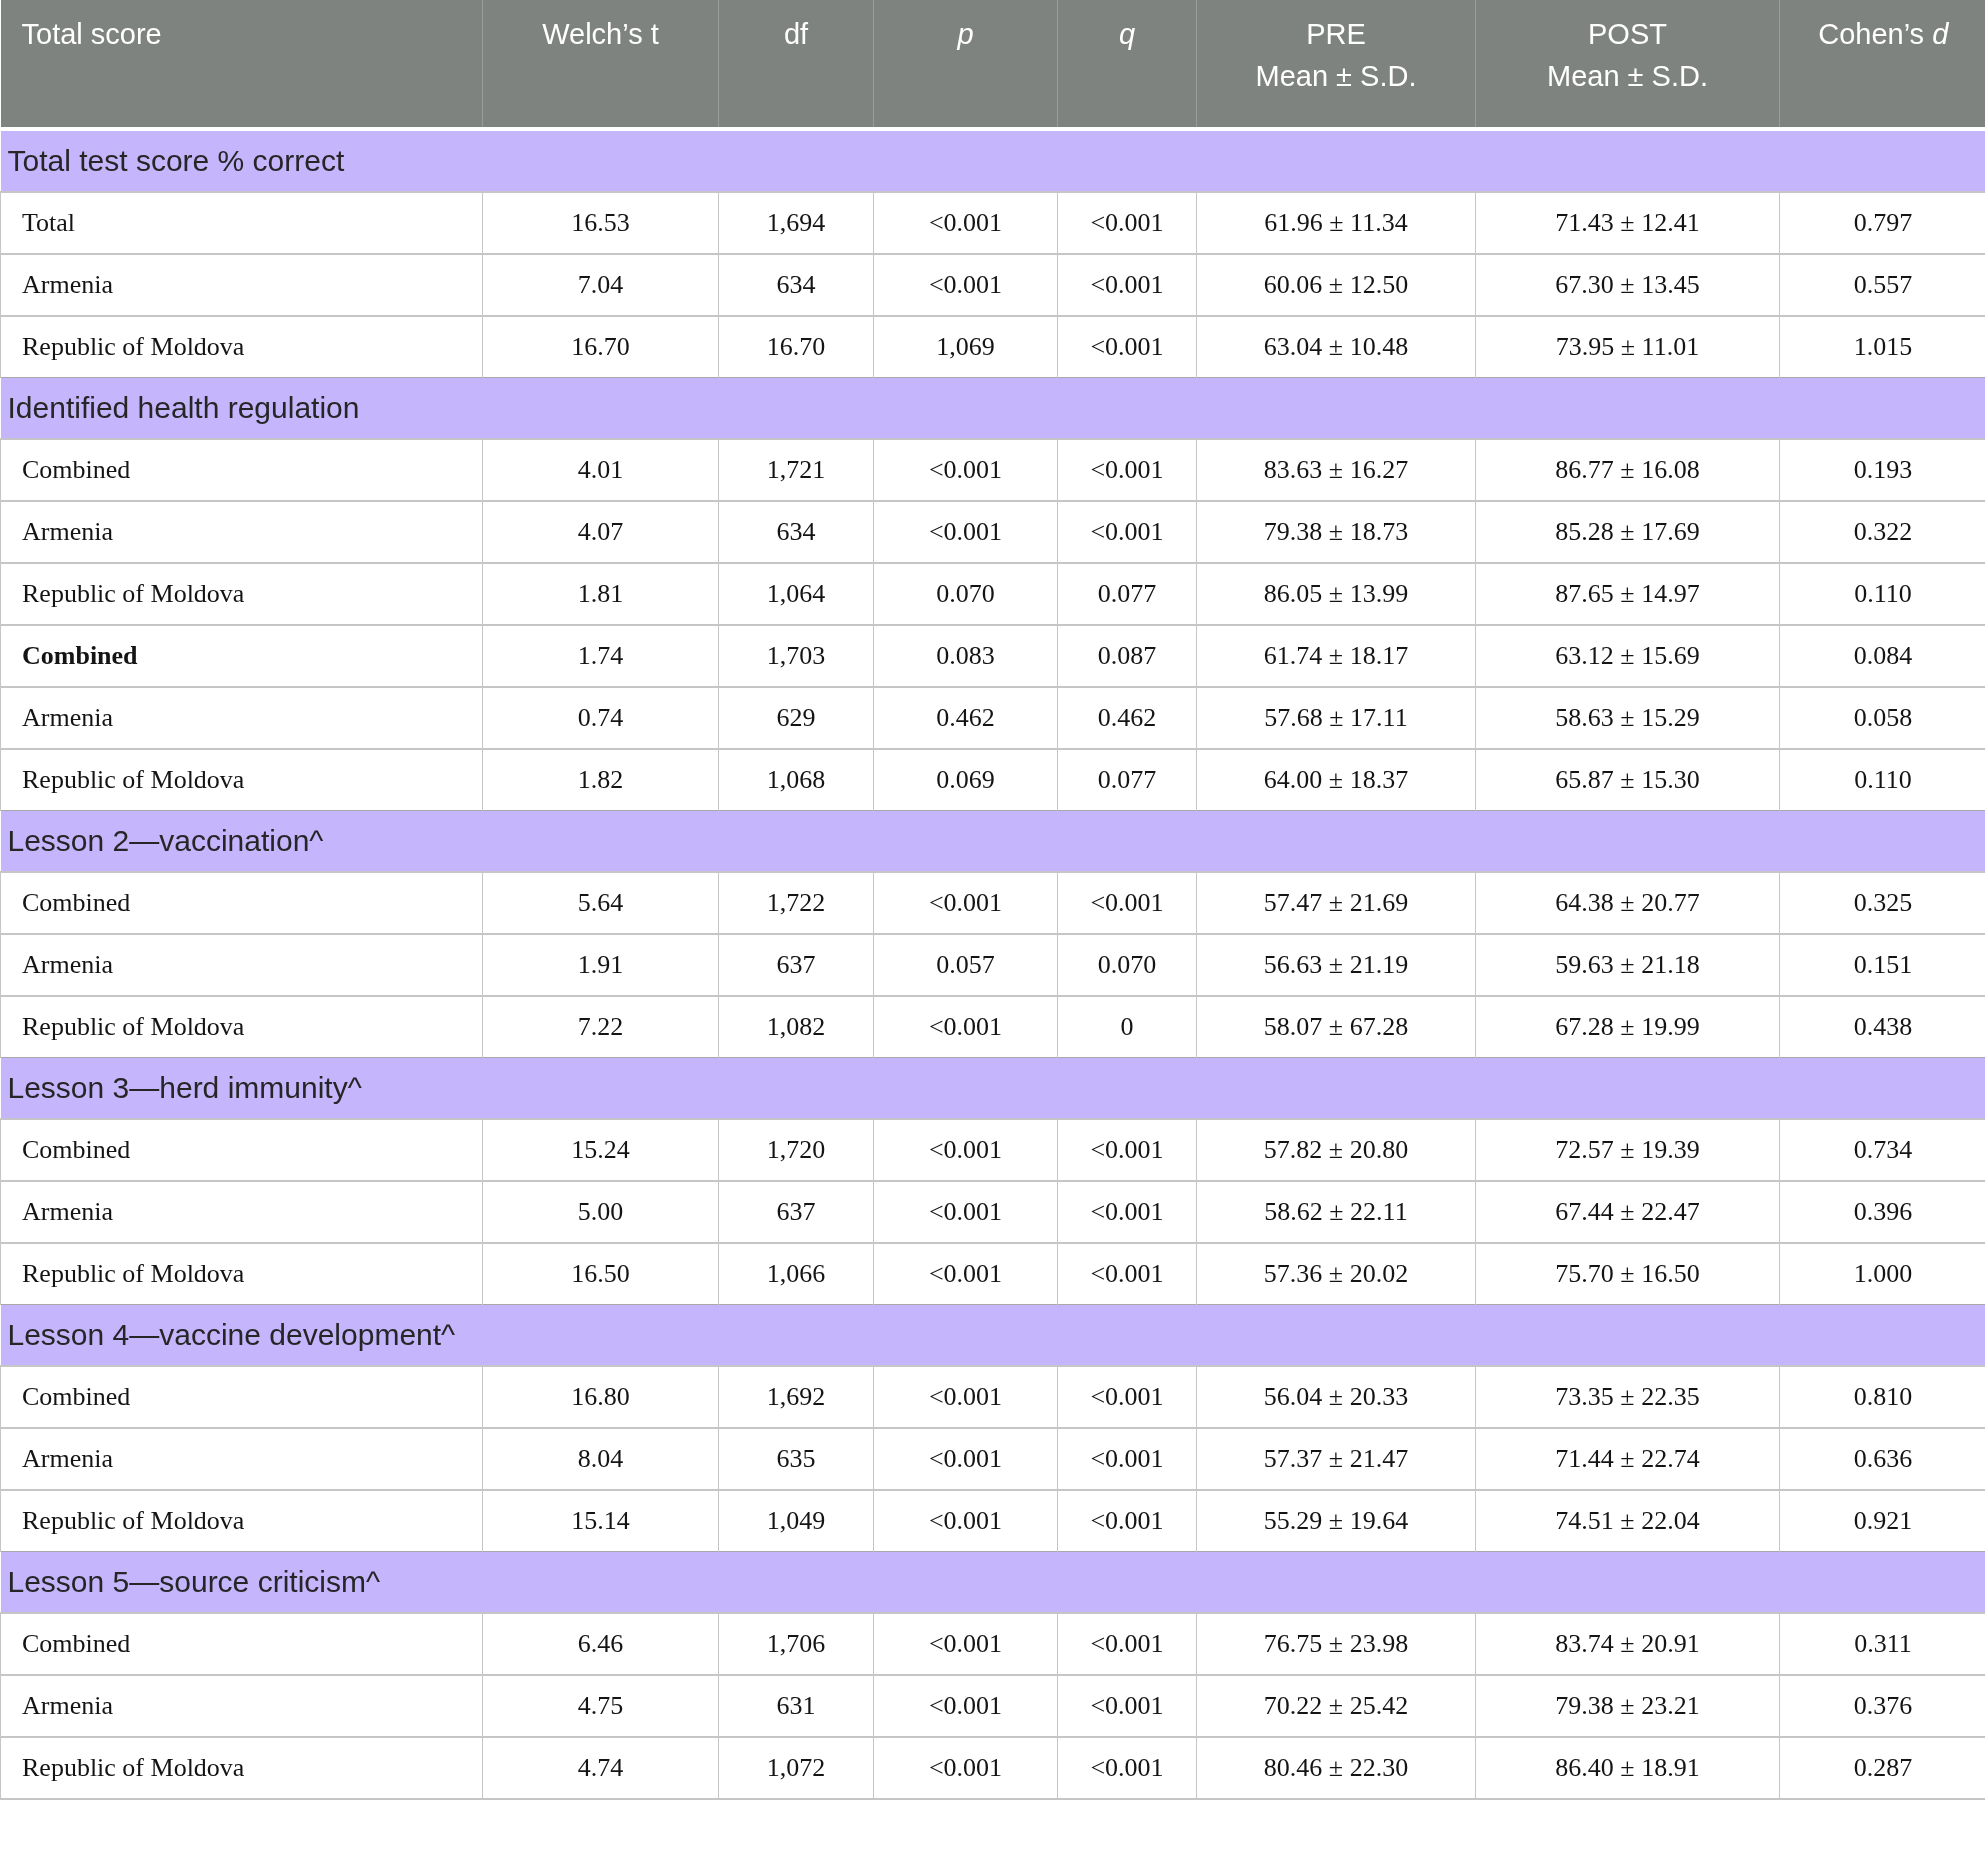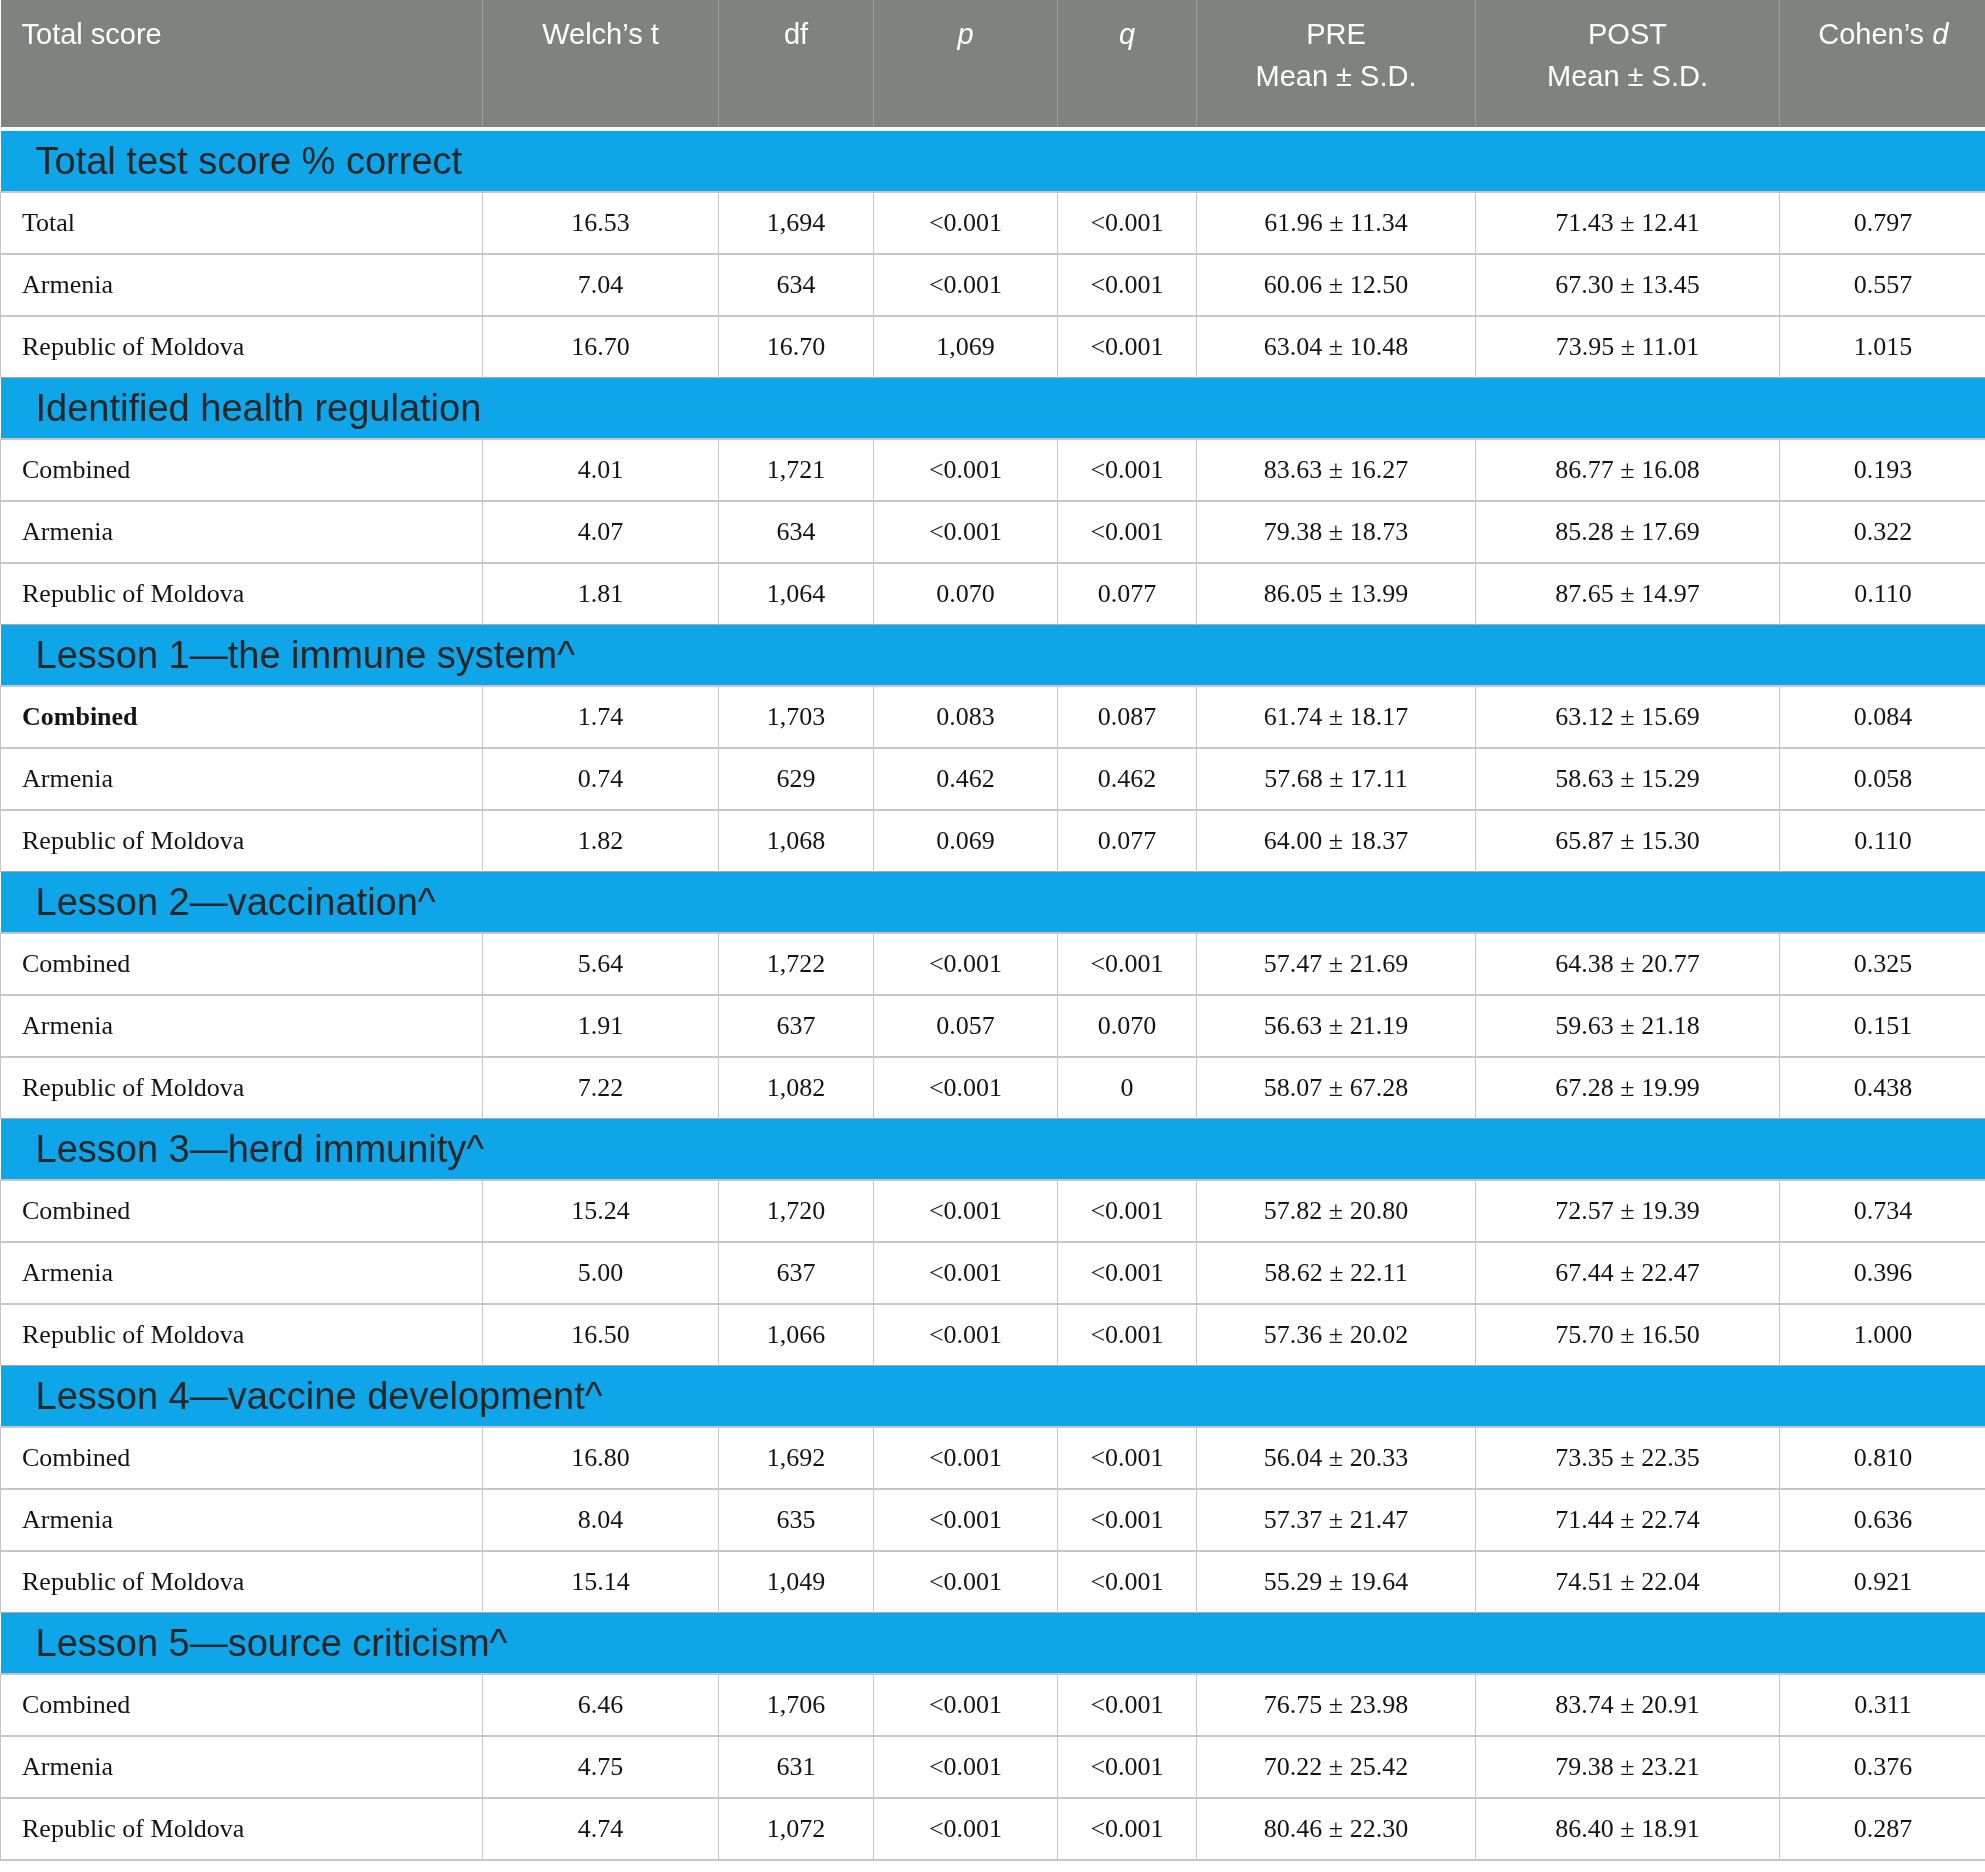--- a/index.html
+++ b/index.html
@@ -38,12 +38,12 @@
   .hdr-sub { display: block; }
   
   td.section-cell {
-    background: #0ea5e9;
+    background: #c4b5fd;
     font-family: "Liberation Sans", sans-serif;
-    font-size: 38px;
+    font-size: 30px;
     color: #262626;
     height: 58px;
-    padding-left: 35px;
+    padding-left: 7px;
     border-top: 1.9px solid #a8a8a8;
     border-bottom: 1.9px solid #a8a8a8;
   }

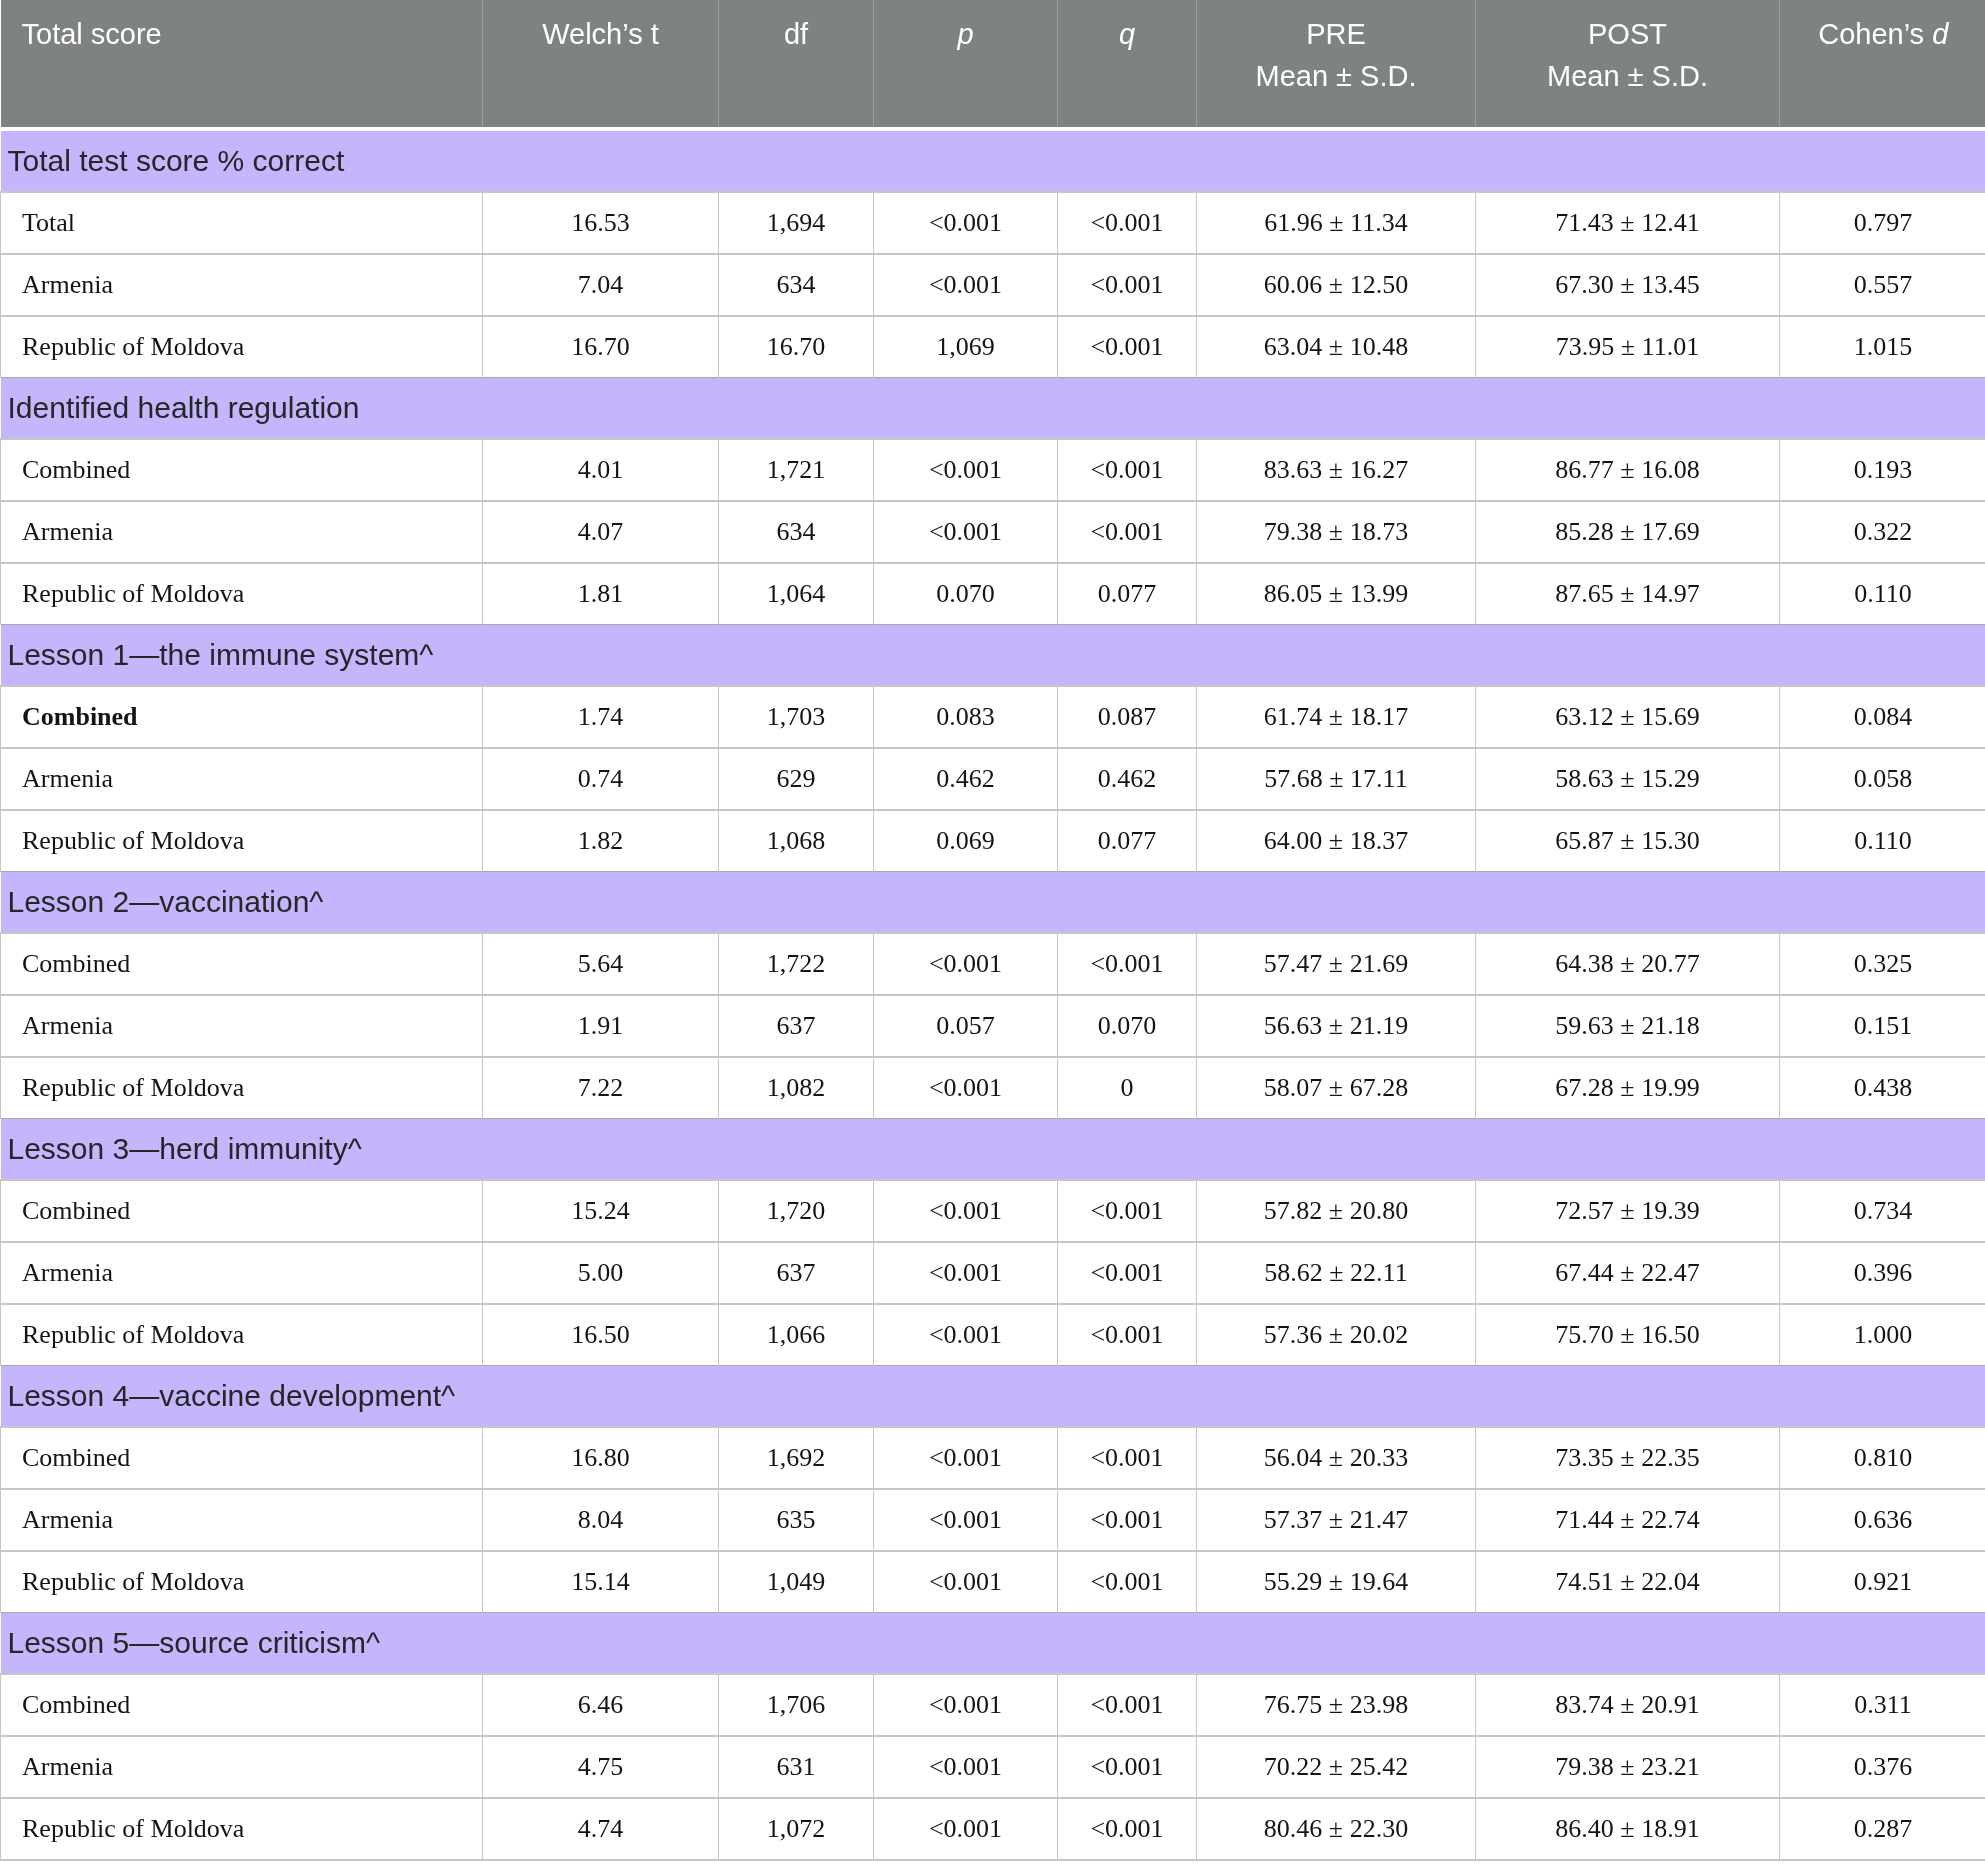--- a/index.html
+++ b/index.html
@@ -169,9 +169,6 @@
           <td class="value-cell">0.110</td>
         </tr>
         <tr>
-          <td colspan="8" class="section-cell">Lesson 1—the immune system^</td>
-        </tr>
-        <tr>
           <td class="label-cell bold">Combined</td>
           <td class="value-cell">1.74</td>
           <td class="value-cell">1,703</td>

